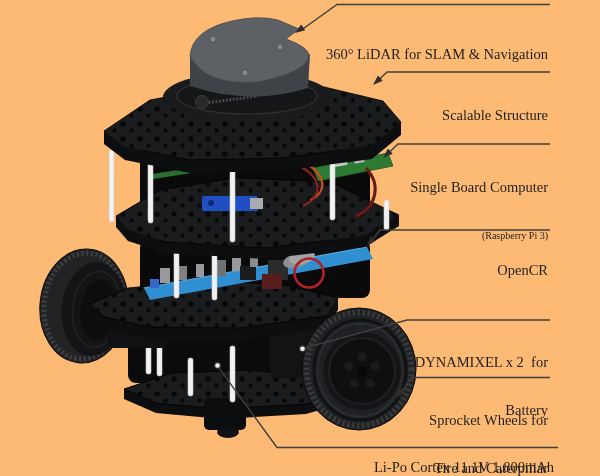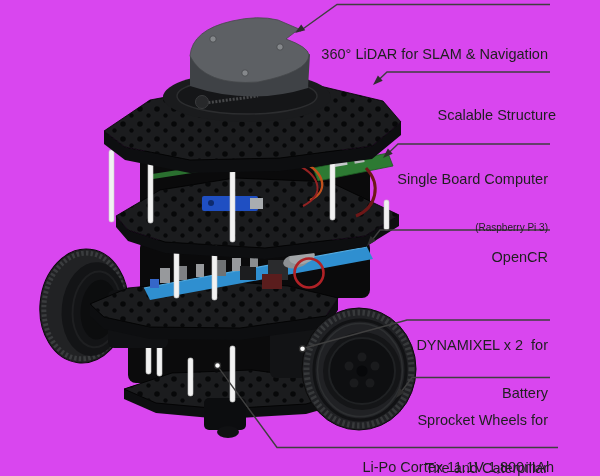--- a/index.html
+++ b/index.html
@@ -3,8 +3,8 @@
 <meta charset="utf-8">
 <style>
   html,body{margin:0;padding:0;background:#fff;}
-  .stage{position:relative;width:600px;height:476px;background:#d946ef;overflow:hidden;
-         font-family:Liberation Sans, sans-serif;}
+  .stage{position:relative;width:600px;height:476px;background:#fdba74;overflow:hidden;
+         font-family:Liberation Serif, serif;}
   .stage svg{position:absolute;left:0;top:0;}
   .lbl{position:absolute;color:#1f1f1f;text-align:right;white-space:pre;
        font-size:14.5px;line-height:1.1;}

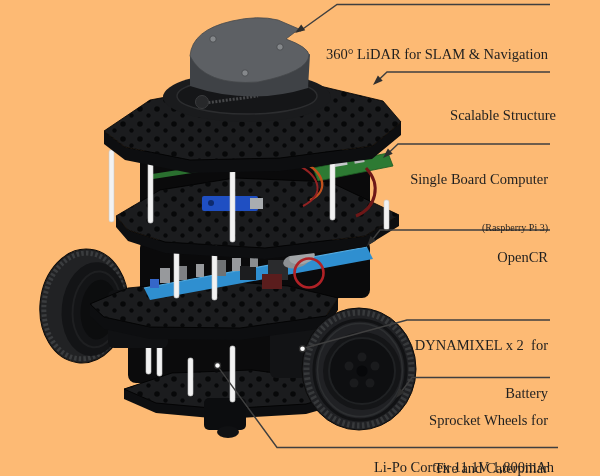--- a/index.html
+++ b/index.html
@@ -11,7 +11,7 @@
   .lbl .row{display:block;}
   .lbl .sub{display:block;font-size:10px;line-height:1.2;margin-top:2px;}
   #lbl-lidar     {top:15px;  right:52px;}
-  #lbl-structure {top:76px;  right:44px;}
+  #lbl-structure {top:76px;  right:52px;}
   #lbl-sbc       {top:140px; right:52px;}
   #lbl-opencr    {top:218px; right:52px;}
   #lbl-dynamixel {top:306px; right:52px;}

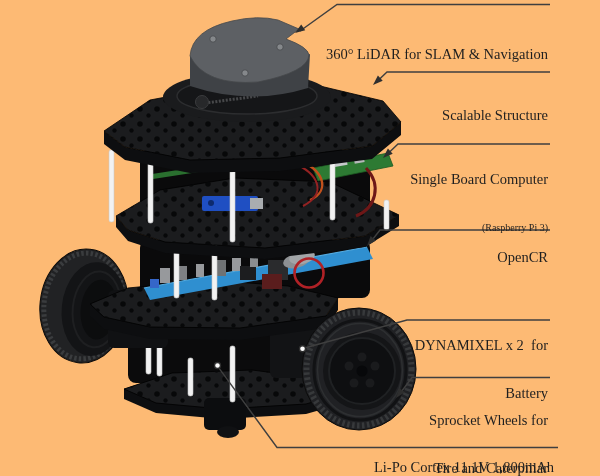--- a/index.html
+++ b/index.html
@@ -12,7 +12,7 @@
   .lbl .sub{display:block;font-size:10px;line-height:1.2;margin-top:2px;}
   #lbl-lidar     {top:15px;  right:52px;}
   #lbl-structure {top:76px;  right:52px;}
-  #lbl-sbc       {top:140px; right:52px;}
+  #lbl-sbc       {top:148px; right:52px;}
   #lbl-opencr    {top:218px; right:52px;}
   #lbl-dynamixel {top:306px; right:52px;}
   #lbl-sprocket  {top:381px; right:52px;}

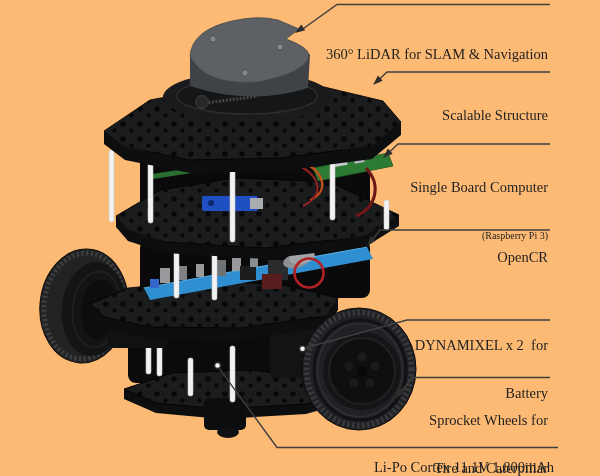--- a/index.html
+++ b/index.html
@@ -13,7 +13,7 @@
   #lbl-lidar     {top:15px;  right:52px;}
   #lbl-structure {top:76px;  right:52px;}
   #lbl-sbc       {top:148px; right:52px;}
-  #lbl-opencr    {top:218px; right:52px;}
+  #lbl-opencr    {top:231px; right:52px;}
   #lbl-dynamixel {top:306px; right:52px;}
   #lbl-sprocket  {top:381px; right:52px;}
   #lbl-battery   {top:428px; right:46px;}

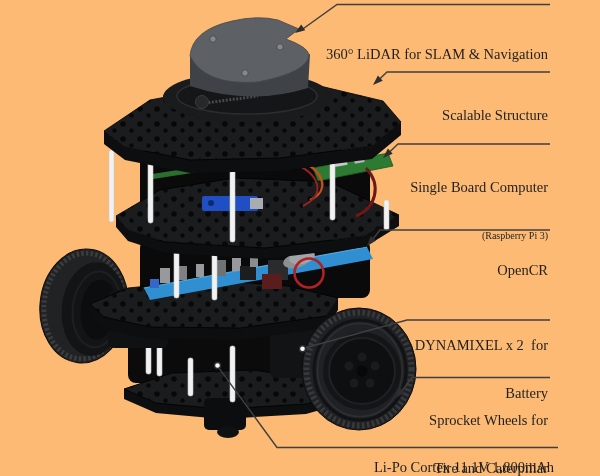--- a/index.html
+++ b/index.html
@@ -14,7 +14,7 @@
   #lbl-structure {top:76px;  right:52px;}
   #lbl-sbc       {top:148px; right:52px;}
   #lbl-opencr    {top:231px; right:52px;}
-  #lbl-dynamixel {top:306px; right:52px;}
+  #lbl-dynamixel {top:323px; right:52px;}
   #lbl-sprocket  {top:381px; right:52px;}
   #lbl-battery   {top:428px; right:46px;}
 </style>

